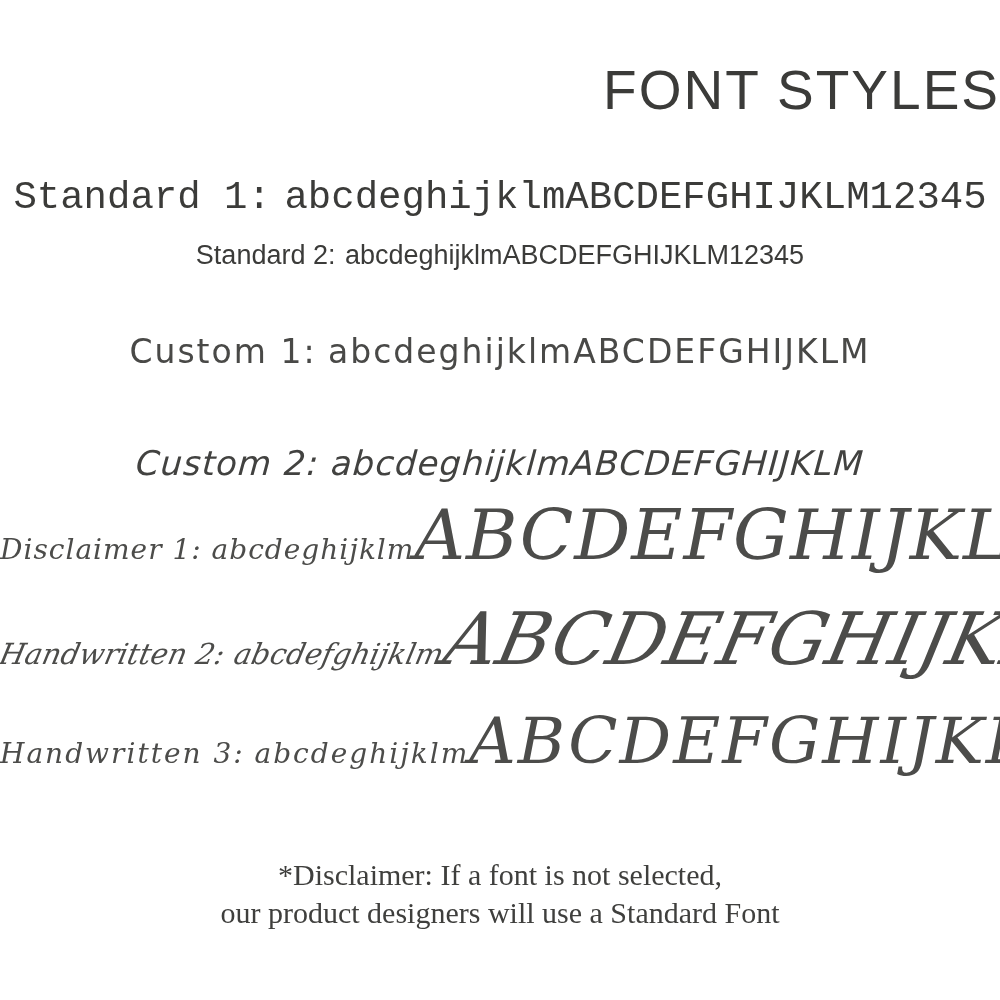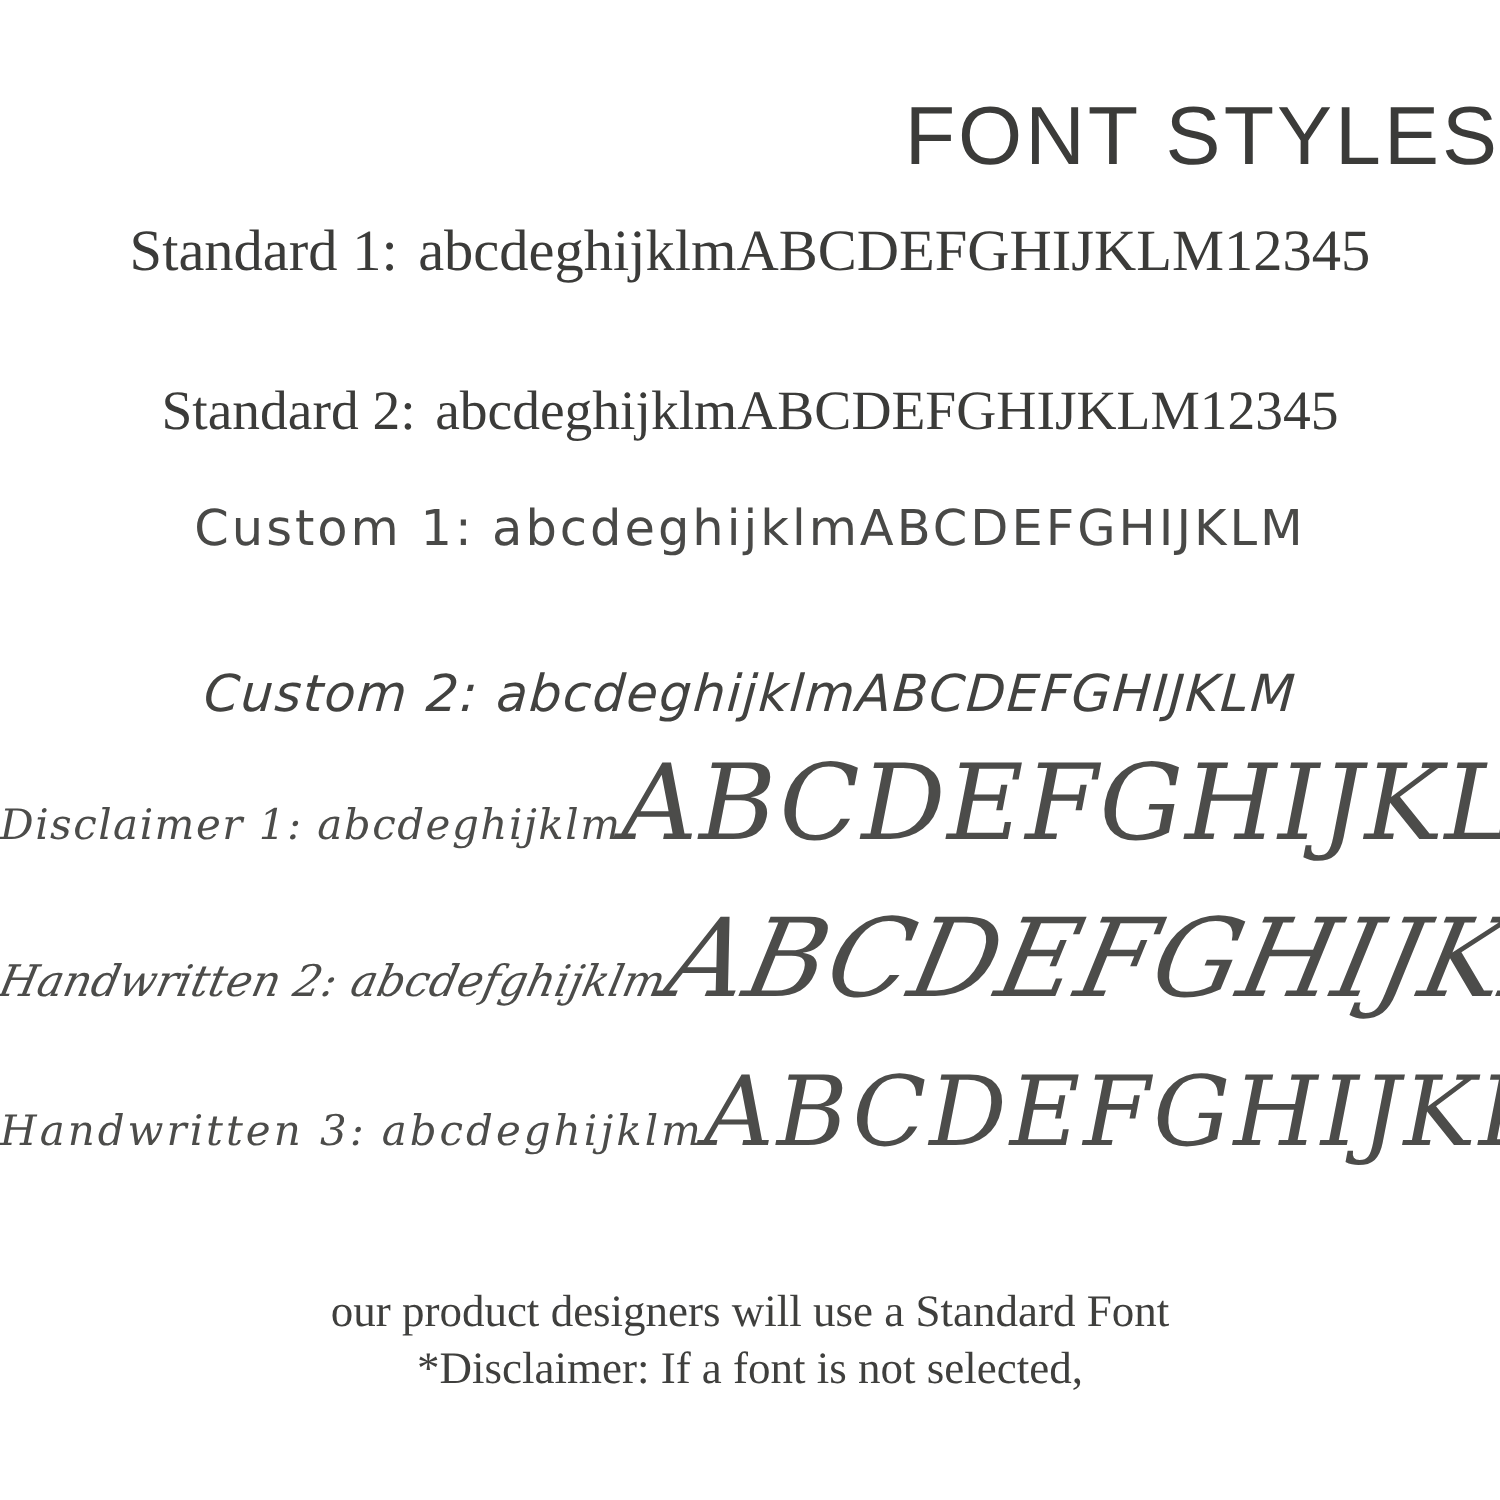--- a/index.html
+++ b/index.html
@@ -40,8 +40,8 @@
 
   
   .r-s1 {
-    top: 146px;
-    font-family: Liberation Serif, serif;
+    top: 176px;
+    font-family: Liberation Mono, monospace;
     font-size: 39px;
   }
   

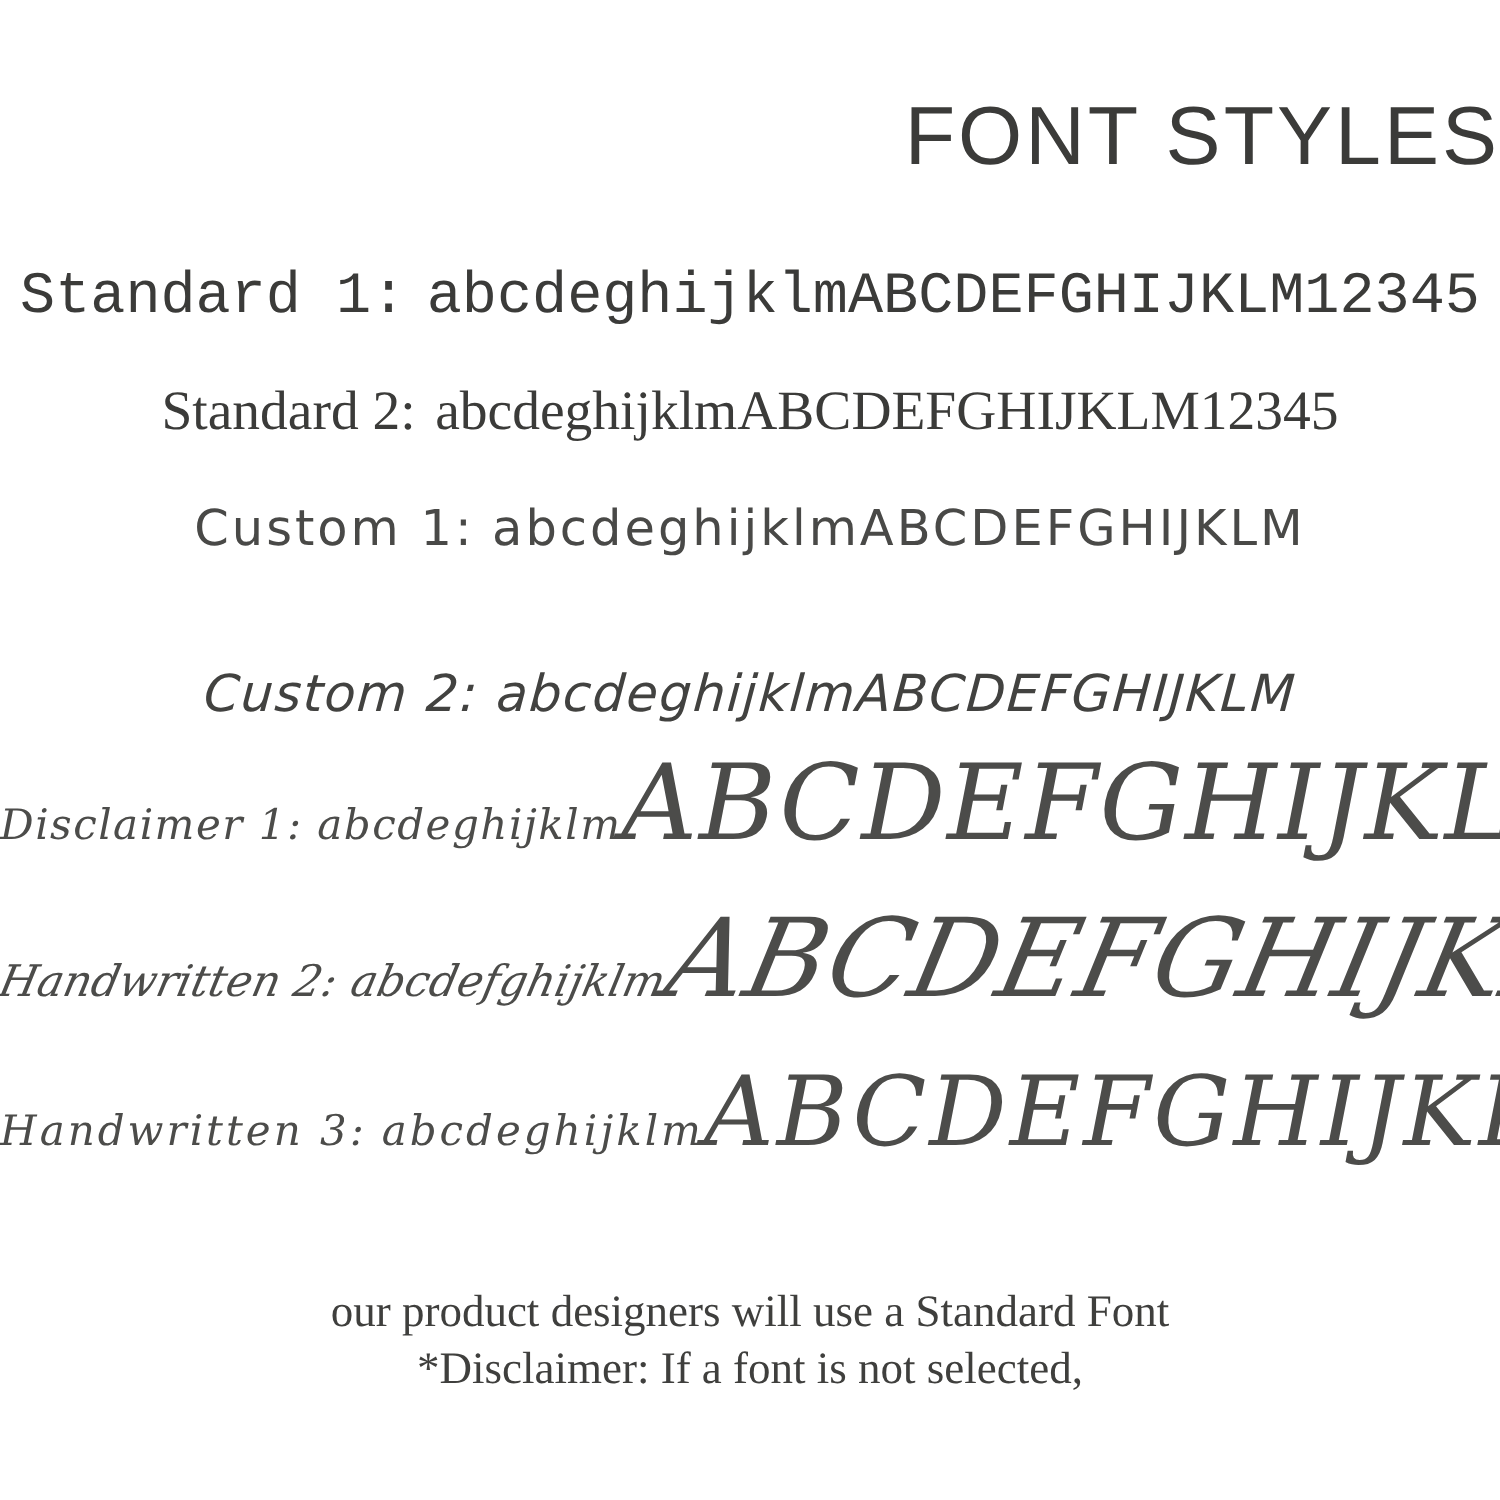--- a/index.html
+++ b/index.html
@@ -46,9 +46,9 @@
   }
   
   .r-s2 {
-    top: 254px;
-    font-family: Liberation Serif, serif;
-    font-size: 37px;
+    top: 240px;
+    font-family: Liberation Sans, sans-serif;
+    font-size: 27px;
   }
   
   .r-c1 {

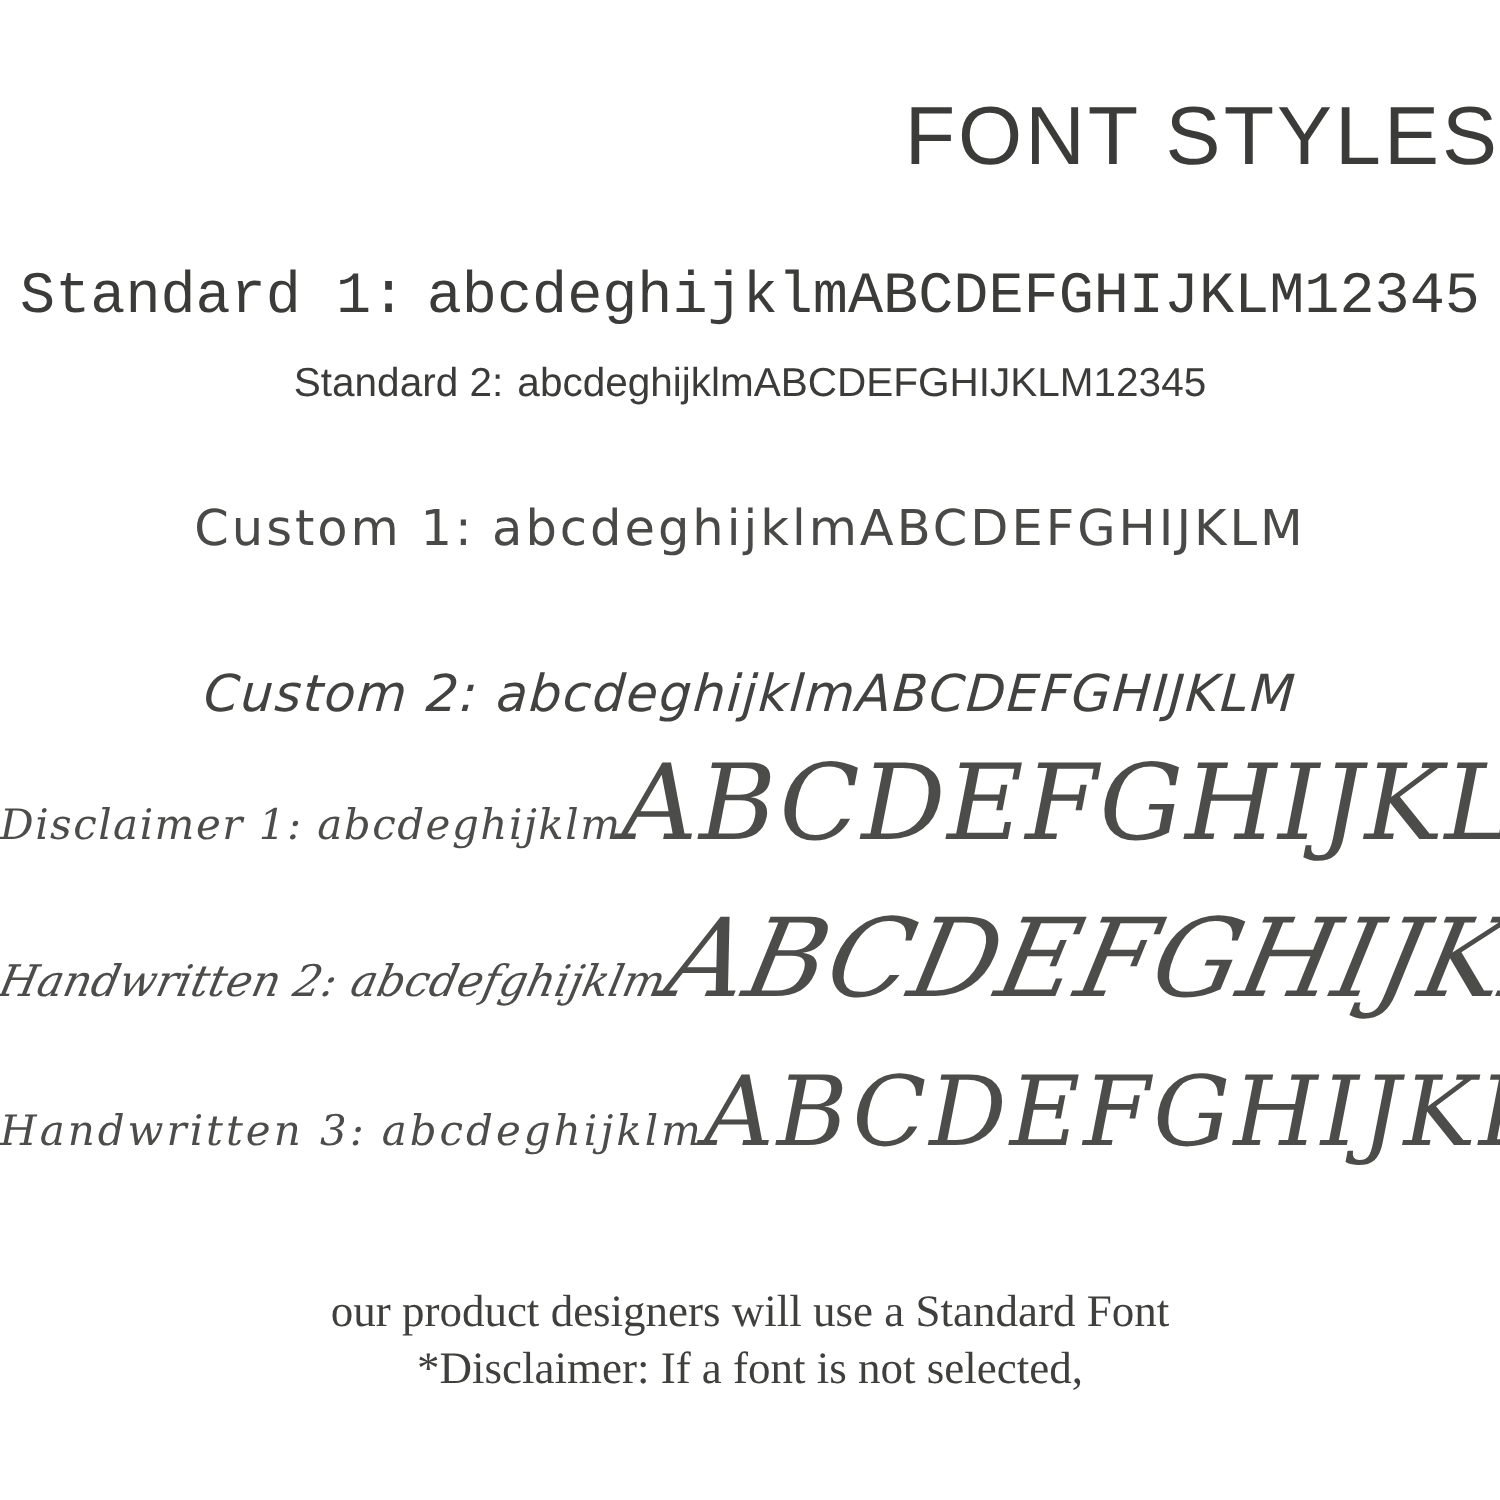--- a/index.html
+++ b/index.html
@@ -140,8 +140,8 @@
   </div>
 
   <div class="disclaimer">
+    <div>*Disclaimer: If a font is not selected,</div>
     <div>our product designers will use a Standard Font</div>
-    <div>*Disclaimer: If a font is not selected,</div>
   </div>
 
 </div>

